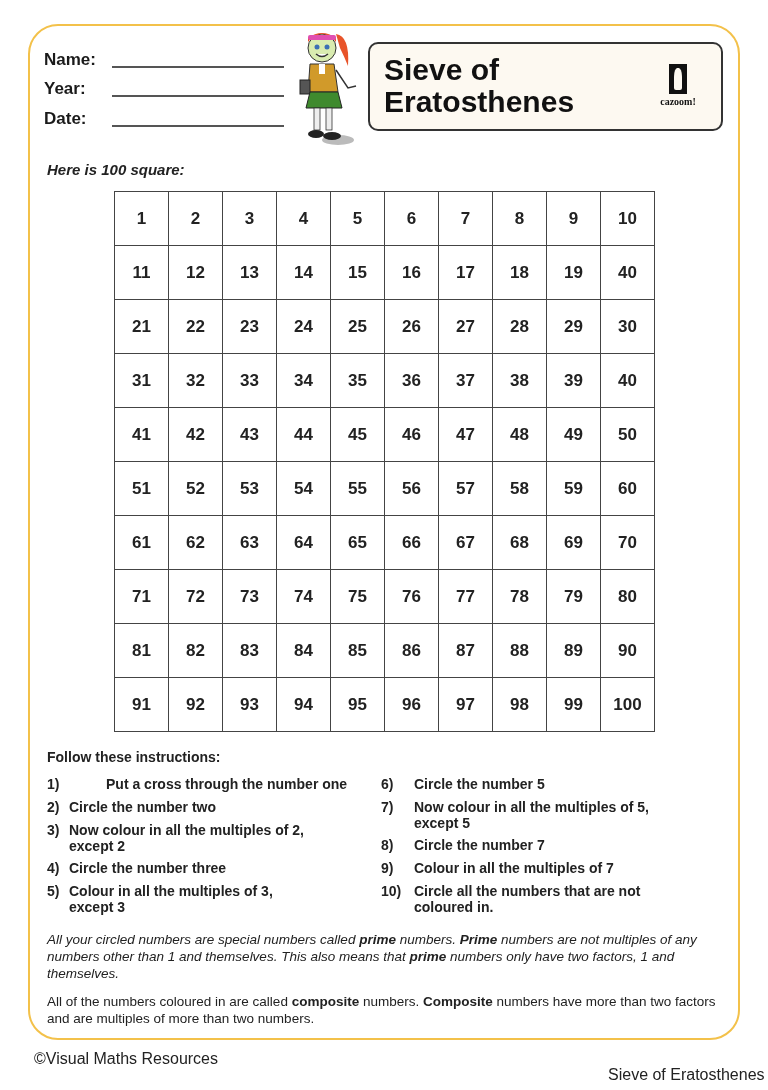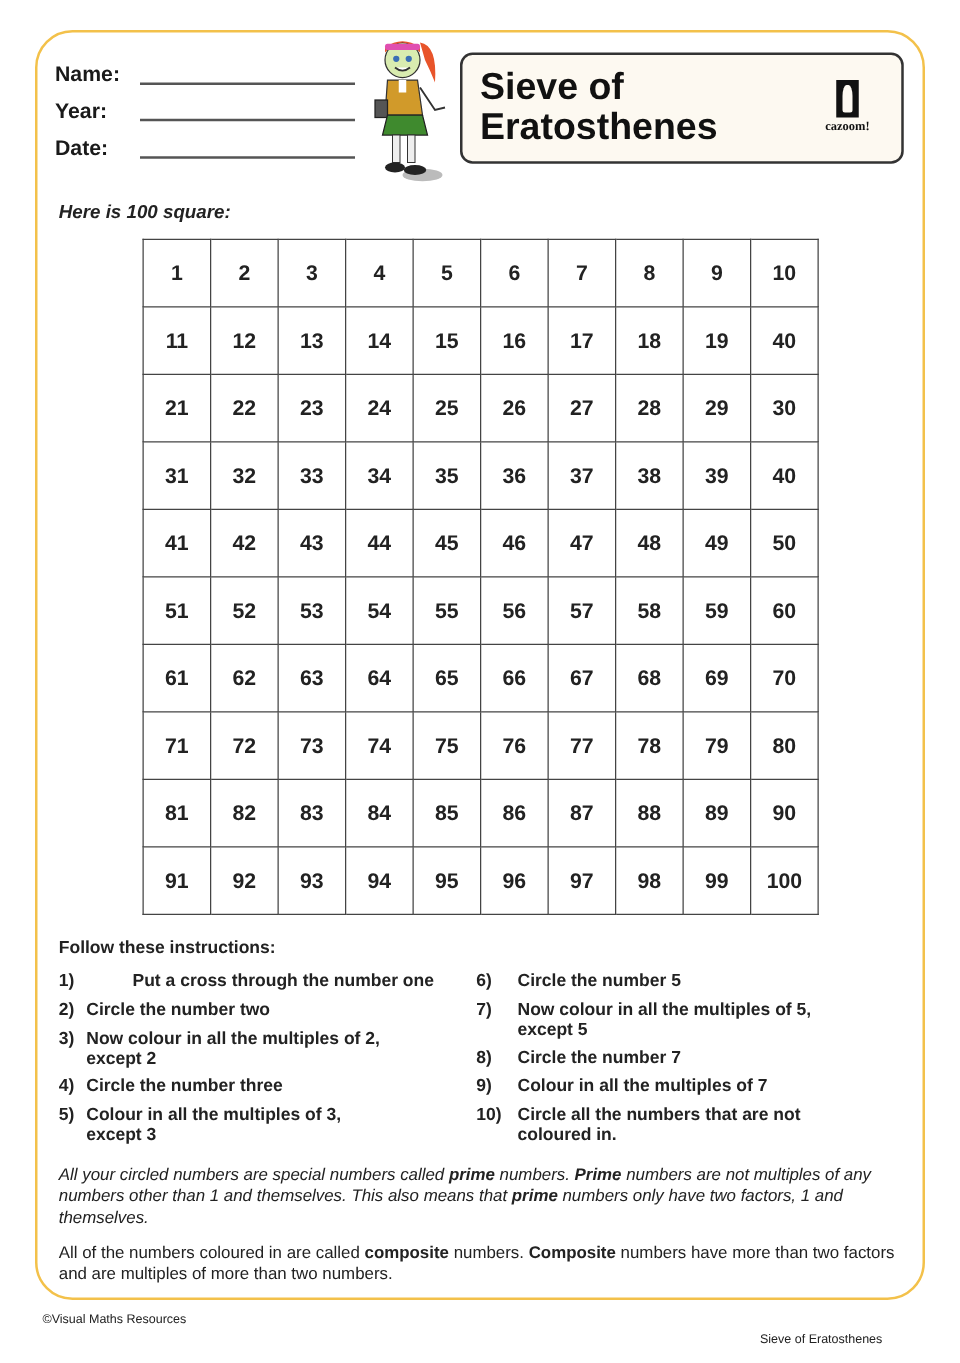--- a/index.html
+++ b/index.html
@@ -23,7 +23,7 @@
   .instr .txt { position:absolute; top:0; width:290px; }
   .para { position:absolute; left:47px; width:680px; font-size:13.5px; line-height:17px; color:#222; }
   .para b { font-weight:bold; }
-  .footer { position:absolute; font-size:10px; color:#222; }
+  .footer { position:absolute; font-size:16px; color:#222; }
   .footer a { color:#1a3fa0; text-decoration:underline; }
 </style>
 </head>

